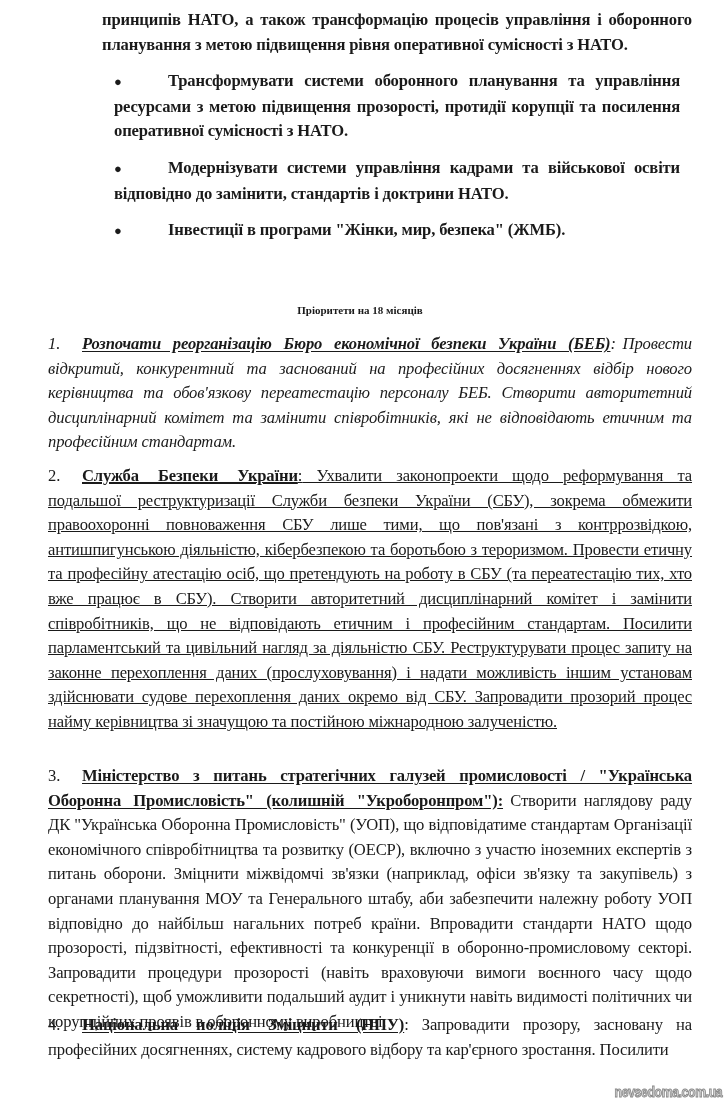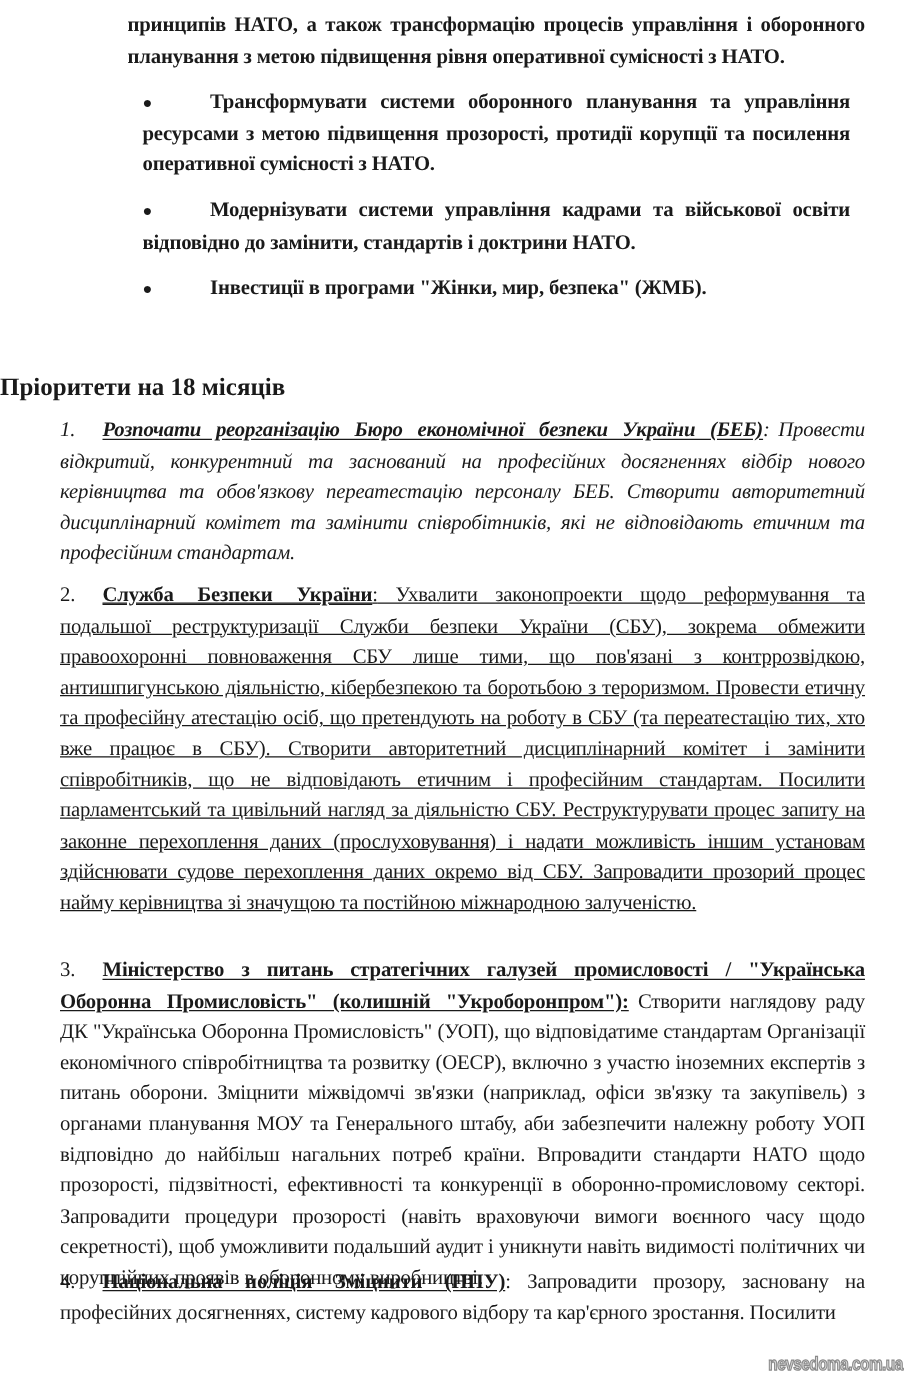--- a/index.html
+++ b/index.html
@@ -60,9 +60,9 @@
       top: 298px;
       left: 0;
       width: 720px;
-      text-align: left;
+      text-align: center;
       font-weight: bold;
-      font-size: 20px;
+      font-size: 11px;
       line-height: 24px;
     }
     .watermark {

